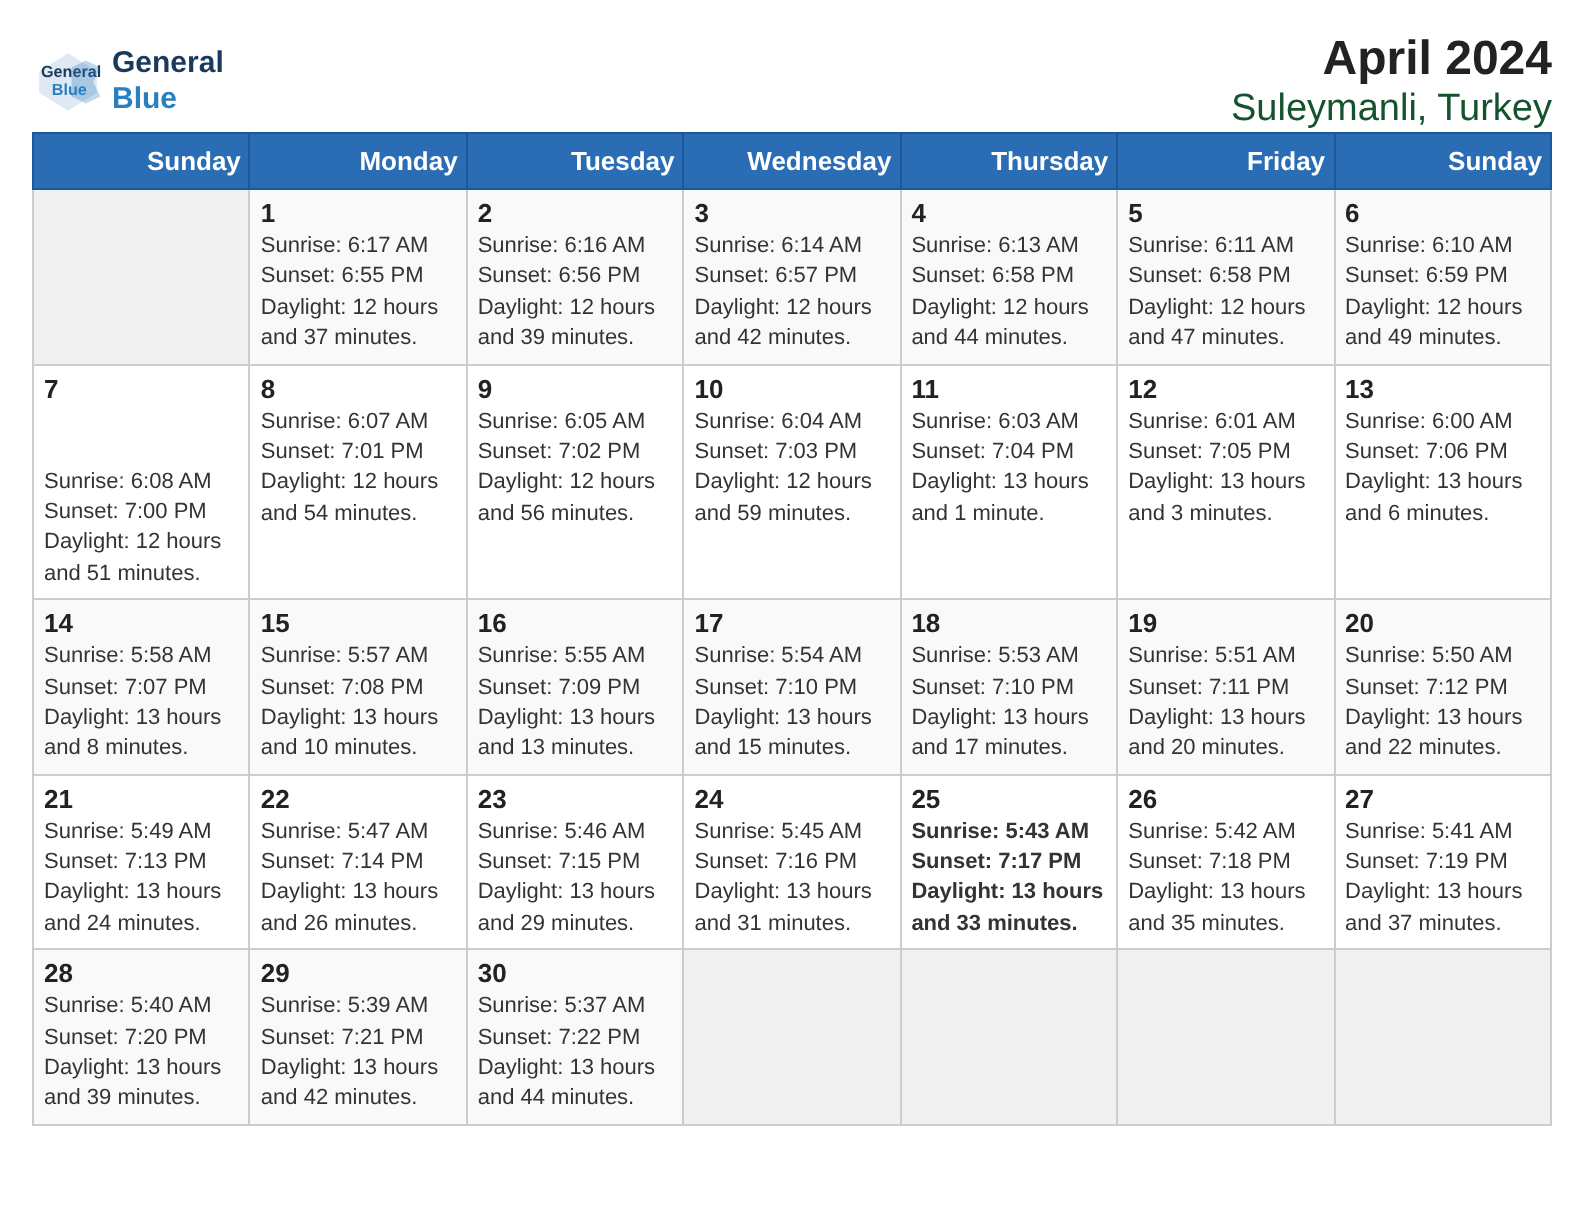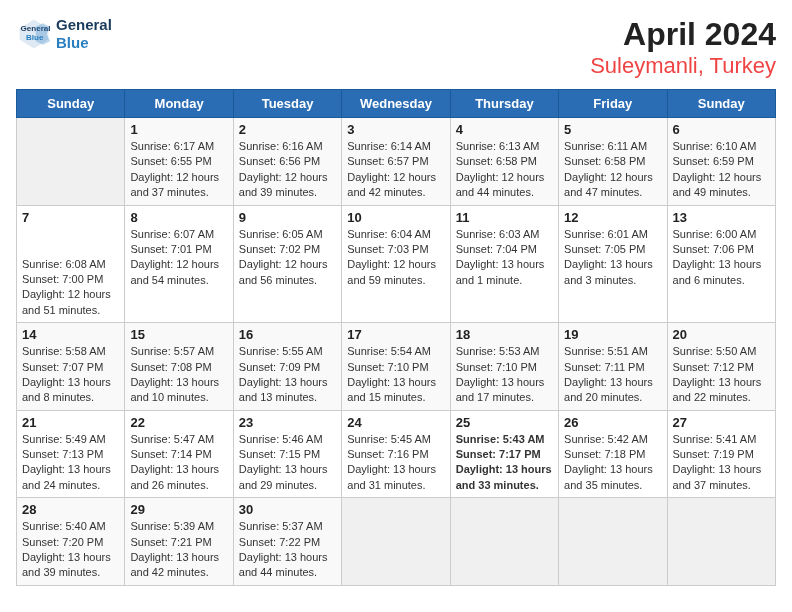--- a/index.html
+++ b/index.html
@@ -13,8 +13,7 @@
     .header-area {
       display: flex;
       justify-content: space-between;
-      align-items: flex-start;
-      margin-bottom: 10px;
+      align-items: center;
     }
     .logo {
       display: flex;

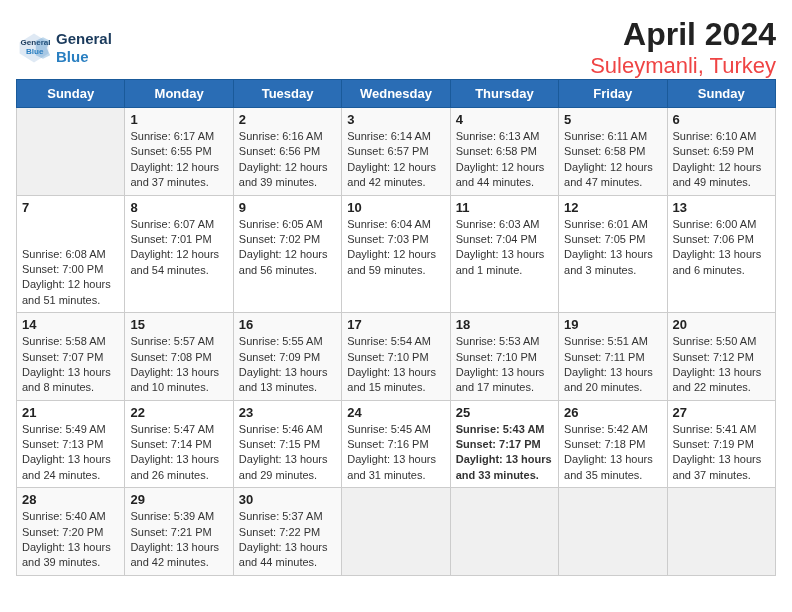--- a/index.html
+++ b/index.html
@@ -28,7 +28,7 @@
       text-align: right;
     }
     .month-year {
-      font-size: 32px;
+      font-size: 24px;
       font-weight: bold;
       color: #222;
     }

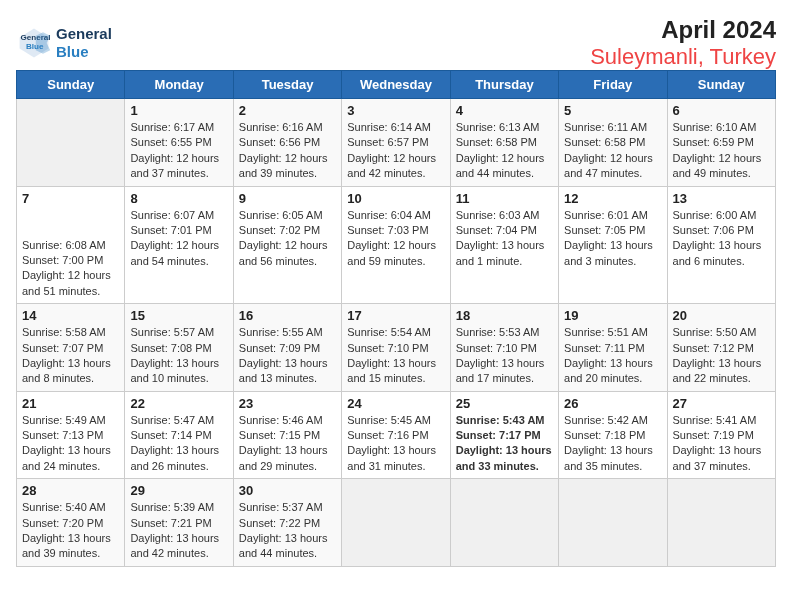--- a/index.html
+++ b/index.html
@@ -33,8 +33,8 @@
       color: #222;
     }
     .location {
-      font-size: 22px;
-      color: #ef4444;
+      font-size: 19px;
+      color: #14532d;
     }
     .calendar {
       width: 100%;

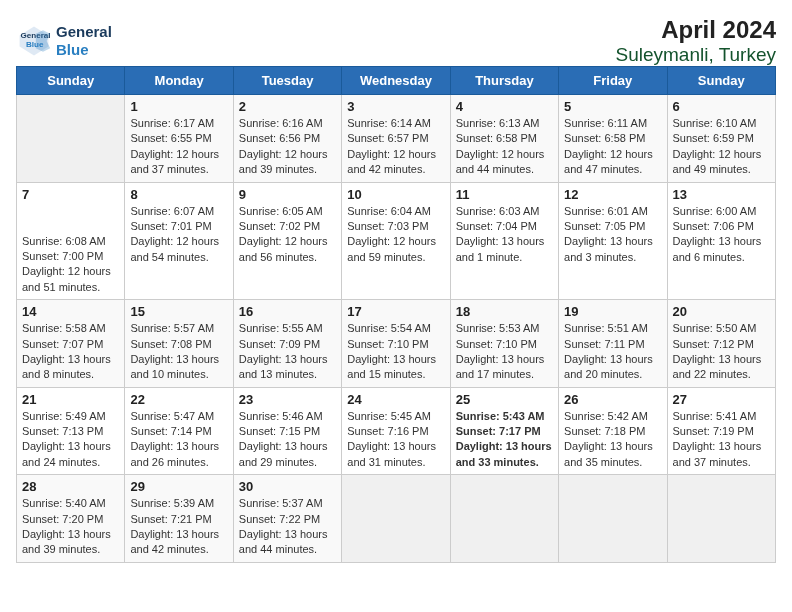--- a/index.html
+++ b/index.html
@@ -45,7 +45,7 @@
       background: #2a6db5;
       color: #fff;
       padding: 6px 4px;
-      text-align: center;
+      text-align: right;
       font-size: 13px;
       font-weight: bold;
       border: 1px solid #1a5a9a;

